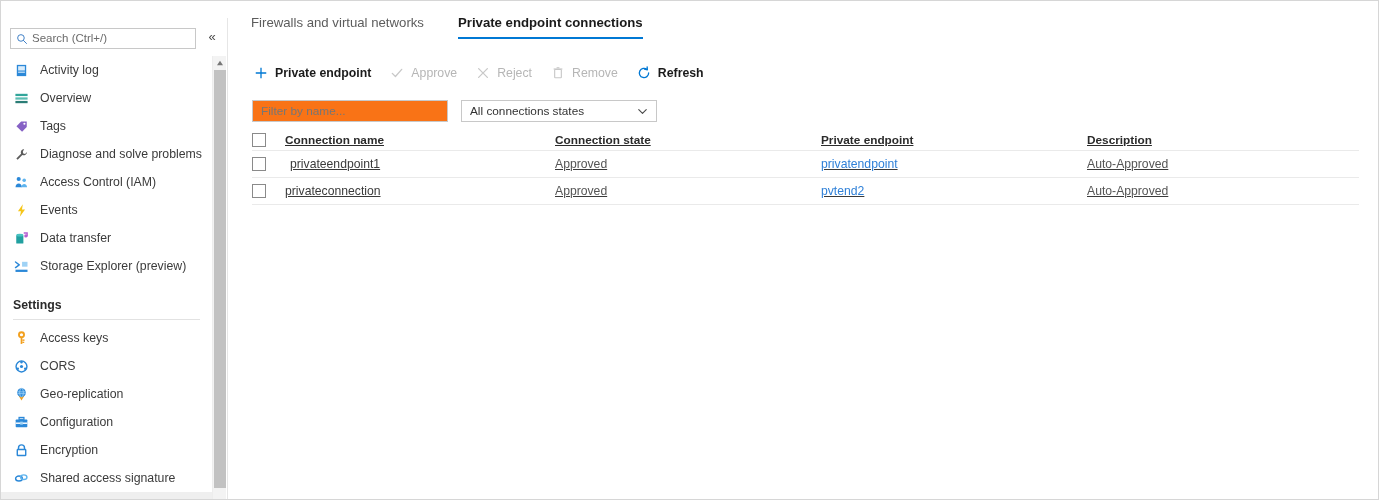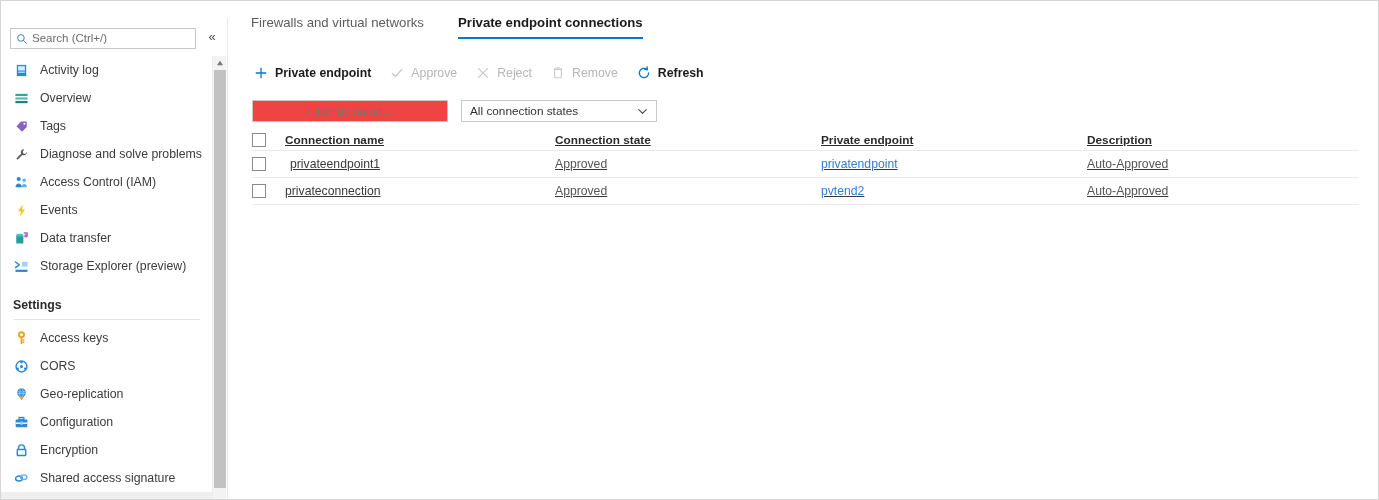--- a/index.html
+++ b/index.html
@@ -207,13 +207,12 @@
     width: 196px; height: 22px;
     box-sizing: border-box;
     border: 1px solid #c8c8c8;
-    background: #ef4444;
+    background: #f97316;
     padding: 0 8px;
     font-family: "Liberation Sans", sans-serif;
     font-size: 11.8px;
     color: #333;
     outline: none;
-    text-align: center;
   }
   .filter-name::placeholder { color: #767676; opacity: 1; }
   .filter-state {

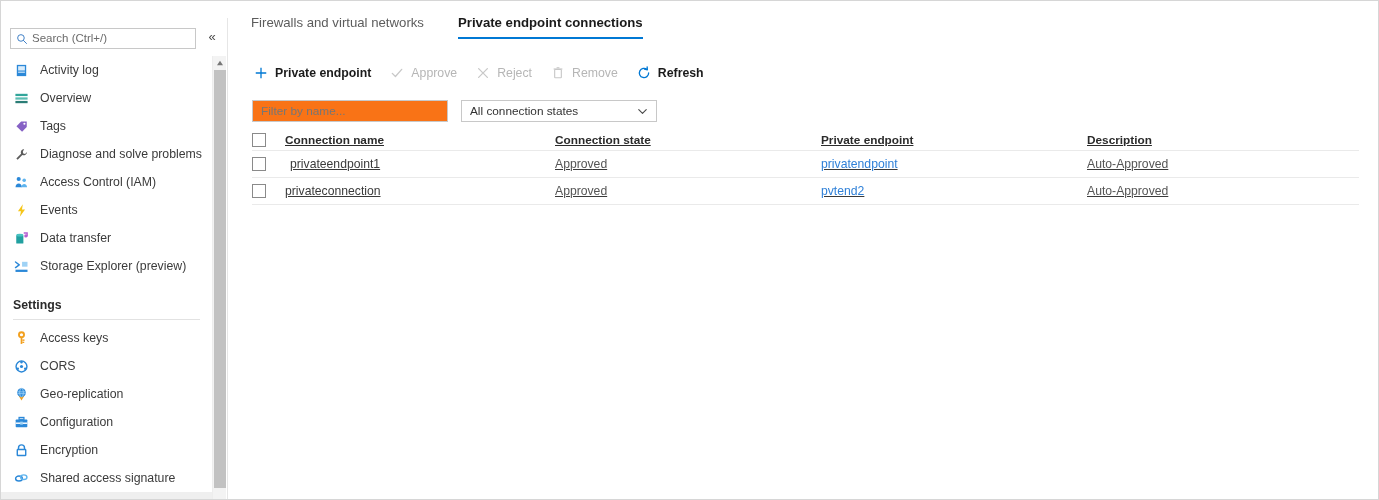--- a/index.html
+++ b/index.html
@@ -547,7 +547,7 @@
     <div class="filters">
       <input class="filter-name" type="text" placeholder="Filter by name..." style="">
       <div class="filter-state">
-        <span class="fs-label">All connection states</span>
+        <span class="fs-label">All connections states</span>
         <span class="chev">
           <svg viewBox="0 0 16 16" width="13" height="13">
             <path d="M3.4 5.8 L8 10.4 L12.6 5.8" fill="none" stroke="#4a4a4a" stroke-width="1.4" stroke-linecap="round" stroke-linejoin="round"></path>

